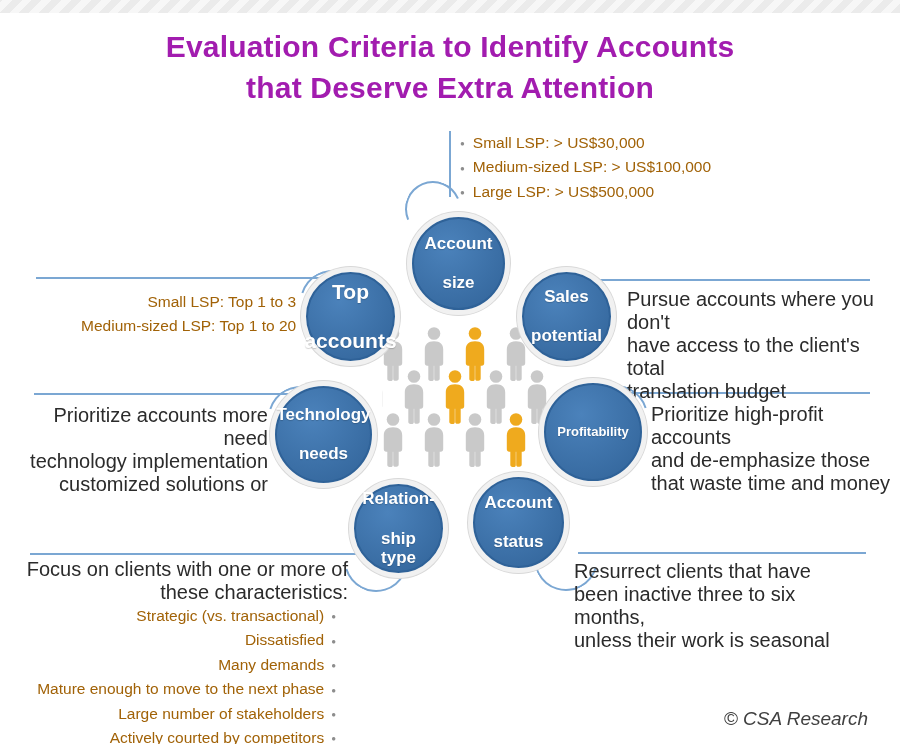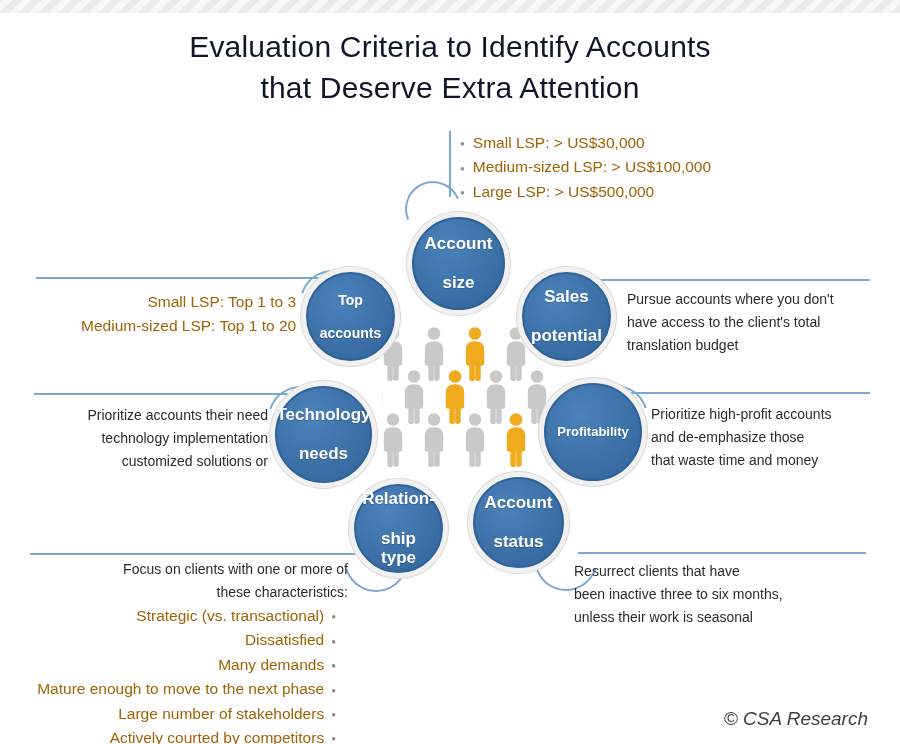--- a/index.html
+++ b/index.html
@@ -35,9 +35,9 @@
     left: 0; top: 26px;
     width: 900px;
     text-align: center;
-    color: #0f172a;
+    color: #a21caf;
     font-size: 30px;
-    font-weight: 400;
+    font-weight: 700;
     line-height: 41px;
     letter-spacing: .2px;
   }

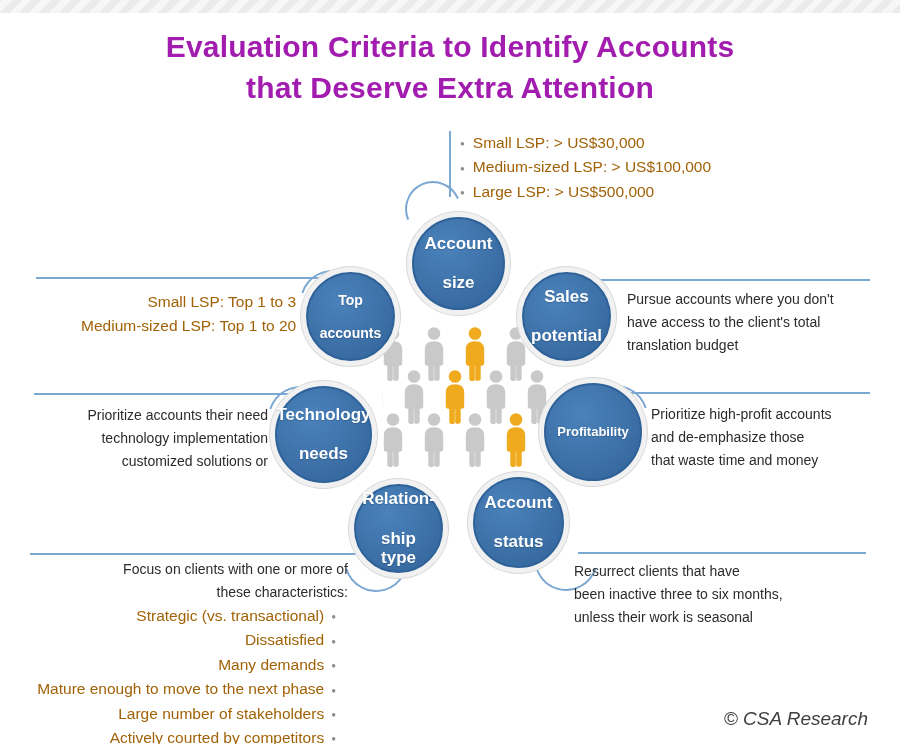--- a/index.html
+++ b/index.html
@@ -244,7 +244,7 @@
     </span>
   </div>
 
-  <div class="node" style="left:301px; top:267px; width:99px; height:99px; font-size:14px;">
+  <div class="node" style="left:301px; top:267px; width:99px; height:99px; font-size:21px;">
     <span>
       <span>Top</span><br>
       <span>accounts</span>

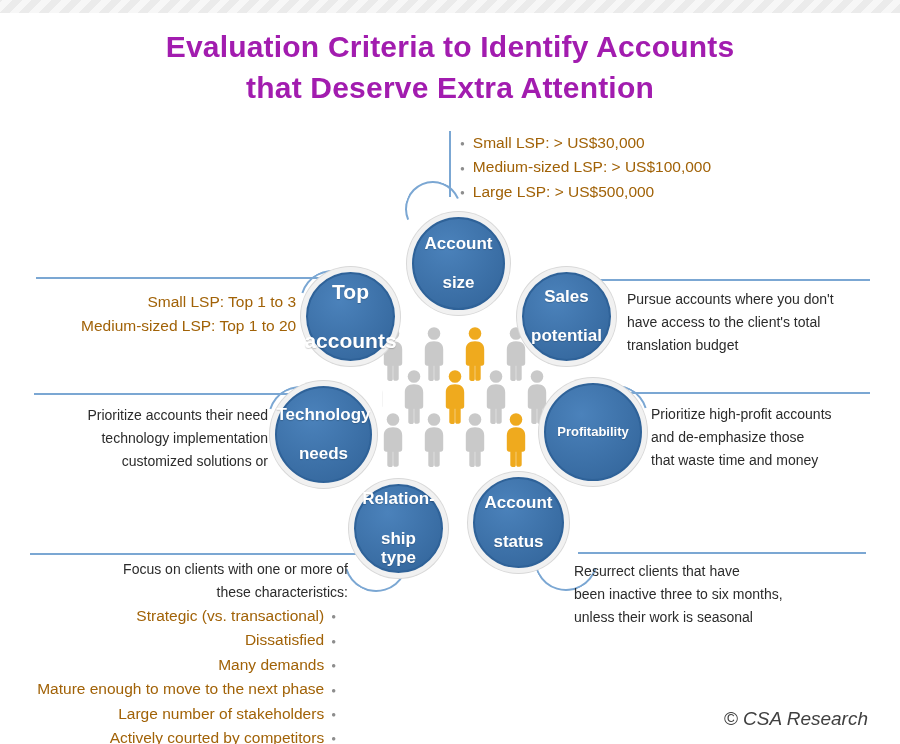--- a/index.html
+++ b/index.html
@@ -91,7 +91,7 @@
   .blurb {
     position: absolute;
     color: #2b2b2b;
-    font-size: 14px;
+    font-size: 20px;
     line-height: 23px;
     z-index: 4;
   }

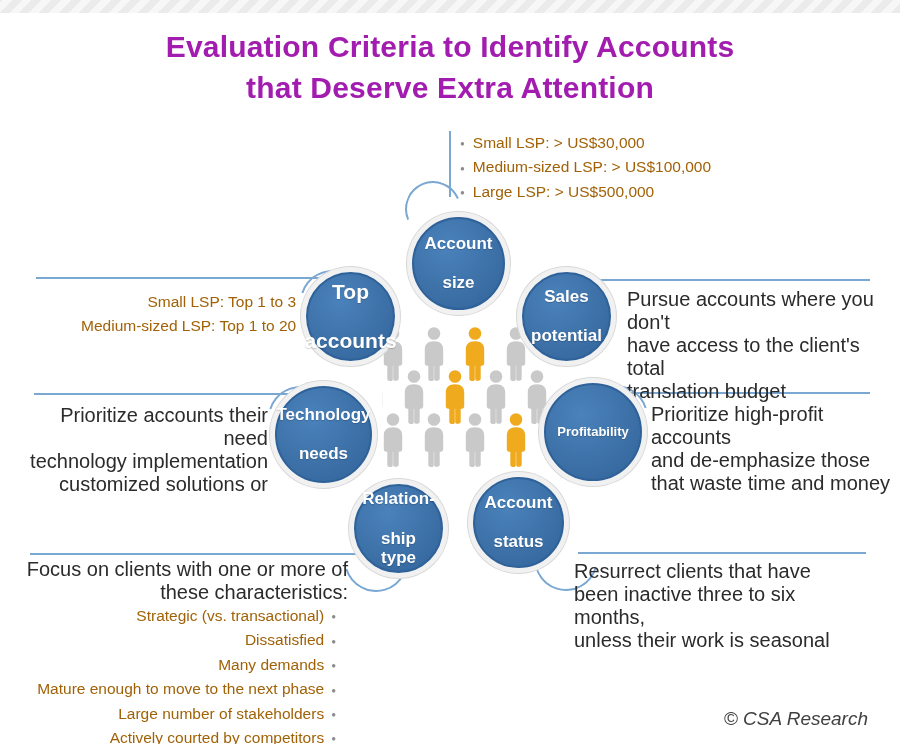--- a/index.html
+++ b/index.html
@@ -303,7 +303,7 @@
   </div>
 
   <div class="blurb left" style="left:28px; top:404px; width:240px;">
-    <div>Prioritize accounts their need</div>
+    <div>Prioritize accounts more need</div>
     <div>technology implementation</div>
     <div>customized solutions or</div>
   </div>

